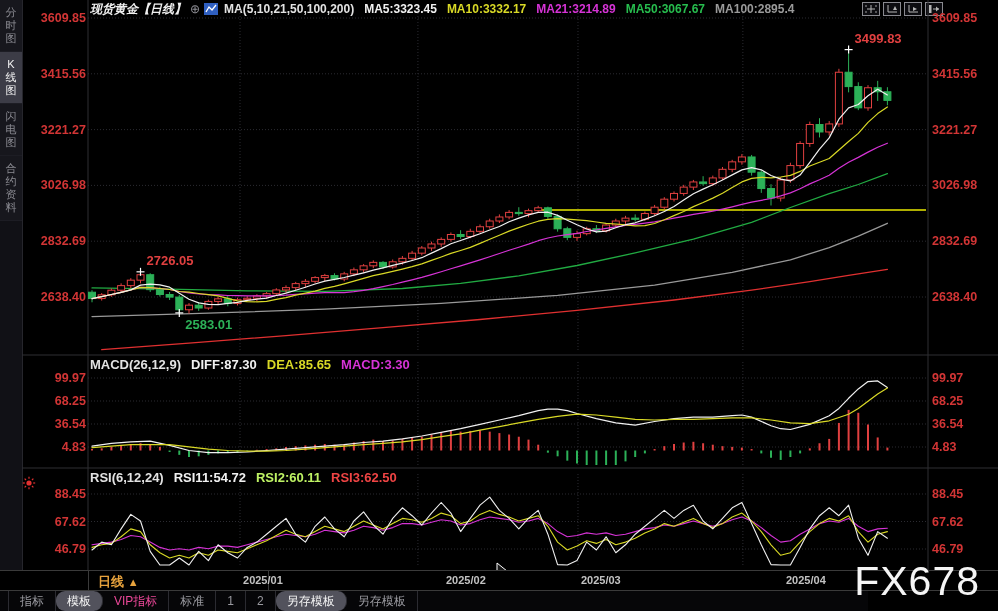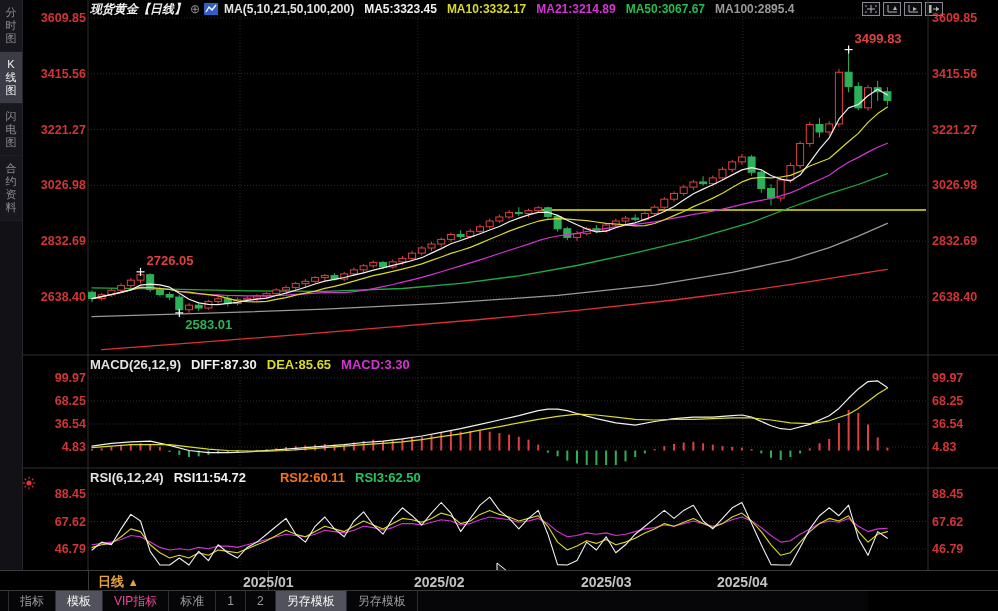--- a/index.html
+++ b/index.html
@@ -436,7 +436,7 @@
     </svg>
 
   <div class="ind-header" id="macd-header" style="top:357px;"><span style="color: rgb(226, 226, 226);">MACD(26,12,9)</span><span style="color: rgb(240, 240, 240);">DIFF:87.30</span><span style="color: rgb(217, 217, 38);">DEA:85.65</span><span style="color: rgb(214, 51, 214);">MACD:3.30</span></div>
-  <div class="ind-header" id="rsi-header" style="top:470px;"><span style="color: rgb(226, 226, 226);">RSI(6,12,24)</span><span style="color: rgb(240, 240, 240);">RSI11:54.72</span><span style="color: #f97316; margin-left: 24px;">RSI2:60.11</span><span style="color: #22c55e;">RSI3:62.50</span></div>
+  <div class="ind-header" id="rsi-header" style="top:470px;"><span style="color: rgb(226, 226, 226);">RSI(6,12,24)</span><span style="color: rgb(240, 240, 240);">RSI11:54.72</span><span style="color: #bef264;">RSI2:60.11</span><span style="color: #22c55e;">RSI3:62.50</span></div>
 
   <div id="xaxis">
     <div class="xsep" style="left:88px;"></div>

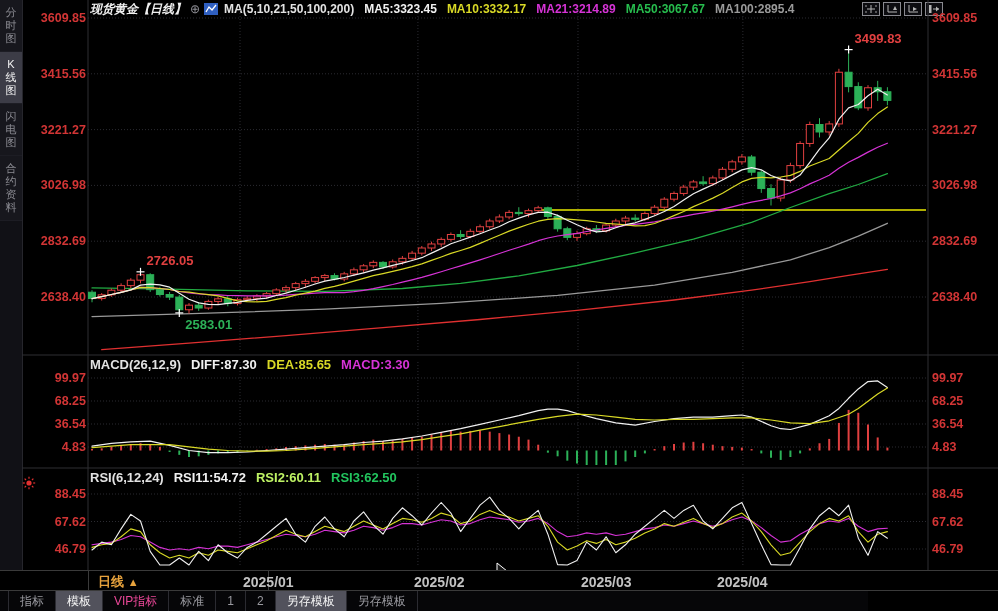--- a/index.html
+++ b/index.html
@@ -436,7 +436,7 @@
     </svg>
 
   <div class="ind-header" id="macd-header" style="top:357px;"><span style="color: rgb(226, 226, 226);">MACD(26,12,9)</span><span style="color: rgb(240, 240, 240);">DIFF:87.30</span><span style="color: rgb(217, 217, 38);">DEA:85.65</span><span style="color: rgb(214, 51, 214);">MACD:3.30</span></div>
-  <div class="ind-header" id="rsi-header" style="top:470px;"><span style="color: rgb(226, 226, 226);">RSI(6,12,24)</span><span style="color: rgb(240, 240, 240);">RSI11:54.72</span><span style="color: #bef264;">RSI2:60.11</span><span style="color: #22c55e;">RSI3:62.50</span></div>
+  <div class="ind-header" id="rsi-header" style="top:470px;"><span style="color: rgb(226, 226, 226);">RSI(6,12,24)</span><span style="color: rgb(240, 240, 240);">RSI11:54.72</span><span style="color: #bef264;">RSI2:60.11</span><span style="color: #ef4444;">RSI3:62.50</span></div>
 
   <div id="xaxis">
     <div class="xsep" style="left:88px;"></div>

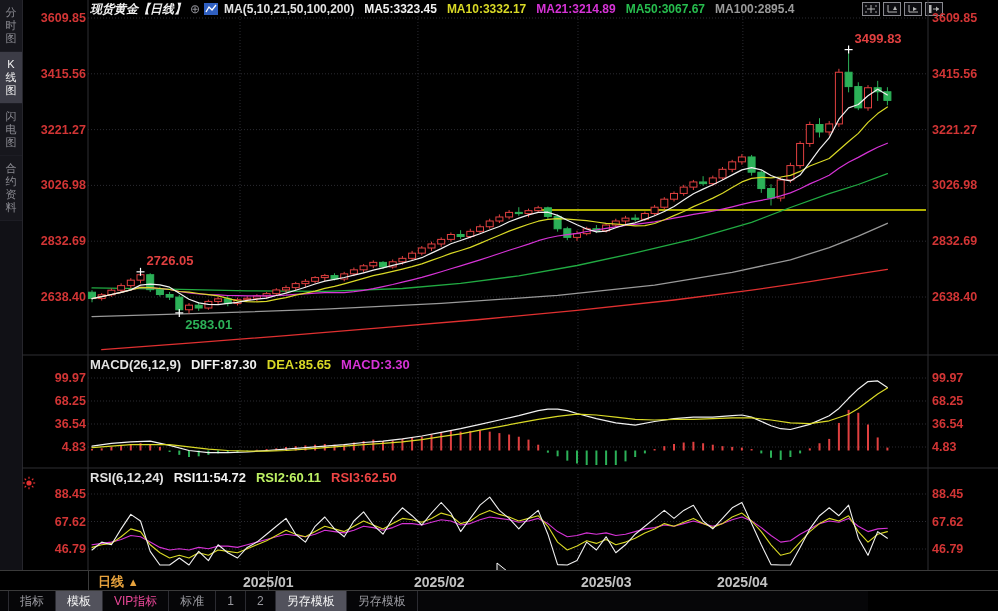--- a/index.html
+++ b/index.html
@@ -23,7 +23,7 @@
          border-top:1px solid #3a3a3a;border-bottom:1px solid #3a3a3a;box-sizing:border-box;}
   #period-cell{position:absolute;left:98px;top:2px;font-size:13px;font-weight:bold;color:#e8a33d;}
   .xsep{position:absolute;top:0;width:1px;height:20px;background:#3a3a3a;}
-  .xlab{position:absolute;top:3px;font-size:14px;font-weight:bold;color:#c2c2c2;}
+  .xlab{position:absolute;top:3px;font-size:11px;font-weight:bold;color:#c2c2c2;}
   
   #toolbar{position:absolute;left:0;top:591px;width:868px;height:20px;background:#060608;display:flex;align-items:stretch;padding-left:8px;box-sizing:border-box;}
   .tb-item{font-size:12px;color:#9a9aa0;padding:2px 11px;border-right:1px solid #2b2b31;display:flex;align-items:center;cursor:default;}

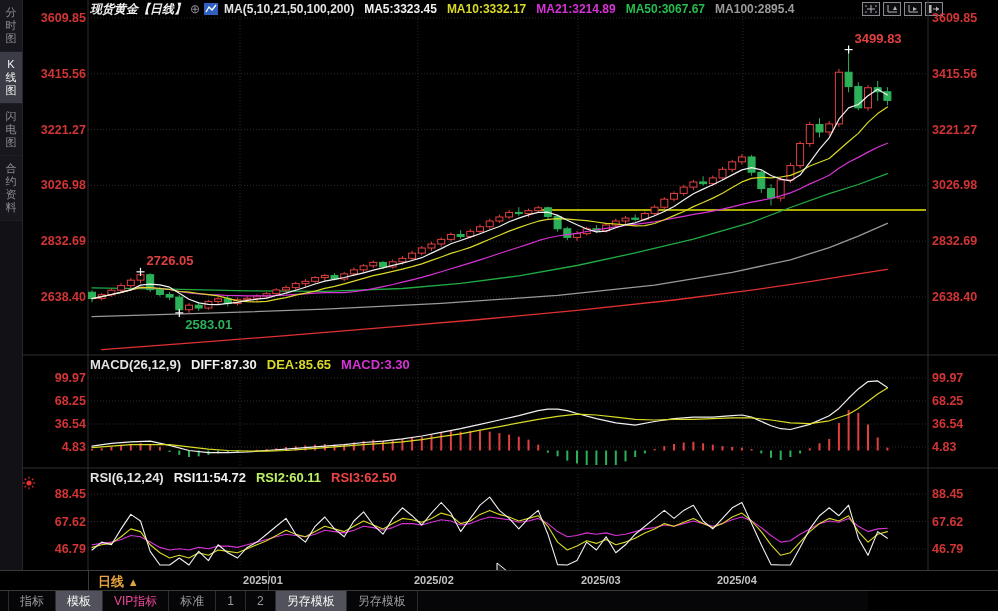--- a/index.html
+++ b/index.html
@@ -447,7 +447,7 @@
     </div>
     <div id="xlabels">
         <span class="xlab" style="left: 243.022px;">2025/01</span>
-        <span class="xlab" style="left: 414px;">2025/02</span>
+        <span class="xlab" style="left: 446px;">2025/02</span>
         <span class="xlab" style="left: 580.97px;">2025/03</span>
         <span class="xlab" style="left: 717px;">2025/04</span>
       </div>

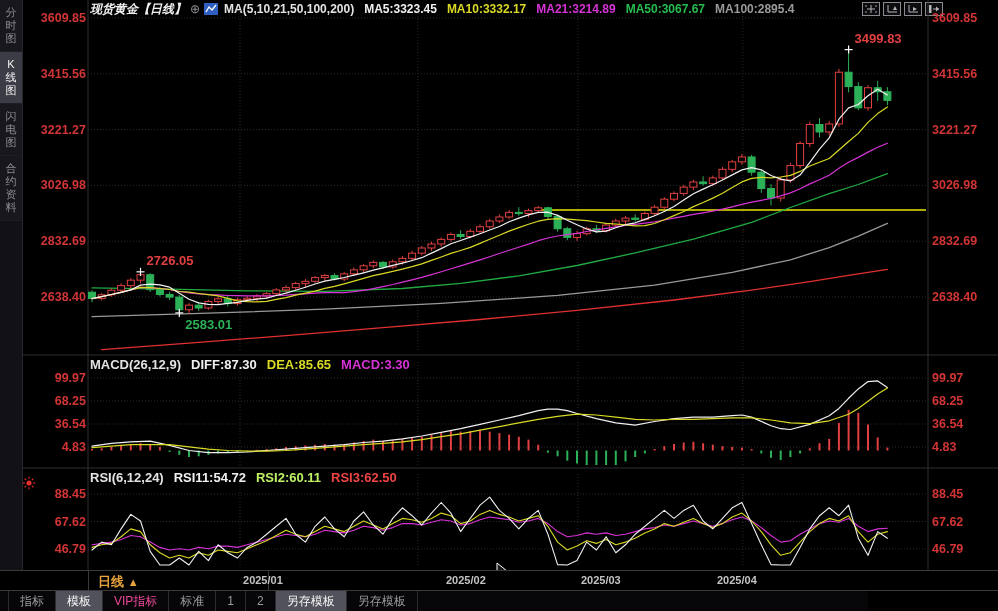--- a/index.html
+++ b/index.html
@@ -449,7 +449,7 @@
         <span class="xlab" style="left: 243.022px;">2025/01</span>
         <span class="xlab" style="left: 446px;">2025/02</span>
         <span class="xlab" style="left: 580.97px;">2025/03</span>
-        <span class="xlab" style="left: 717px;">2025/04</span>
+        <span class="xlab" style="left: 786px;">2025/04</span>
       </div>
   </div>
 

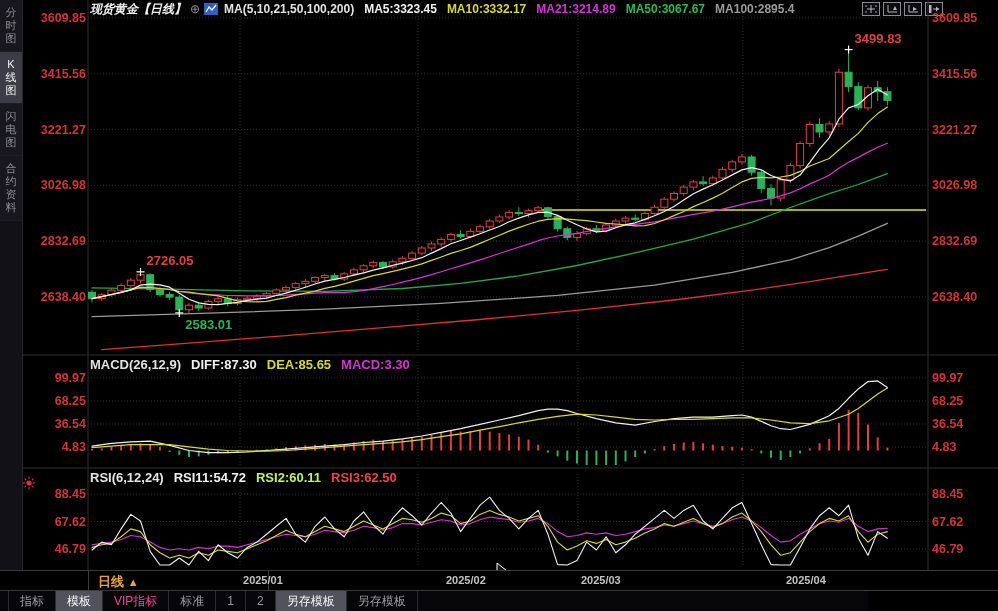--- a/index.html
+++ b/index.html
@@ -28,7 +28,7 @@
   #toolbar{position:absolute;left:0;top:591px;width:868px;height:20px;background:#060608;display:flex;align-items:stretch;padding-left:8px;box-sizing:border-box;}
   .tb-item{font-size:12px;color:#9a9aa0;padding:2px 11px;border-right:1px solid #2b2b31;display:flex;align-items:center;cursor:default;}
   .tb-item:first-child{border-left:1px solid #2b2b31;}
-  .tb-item.sel{background:#52525c;color:#f5f5f5;}
+  .tb-item.sel{background:#52525c;color:#f5f5f5;border-radius:9px;}
   .tb-item.vip{color:#ec4899;}
   
   #watermark{position:absolute;right:18px;top:558px;font-size:41px;color:#f5f5f5;letter-spacing:1px;font-weight:normal;}

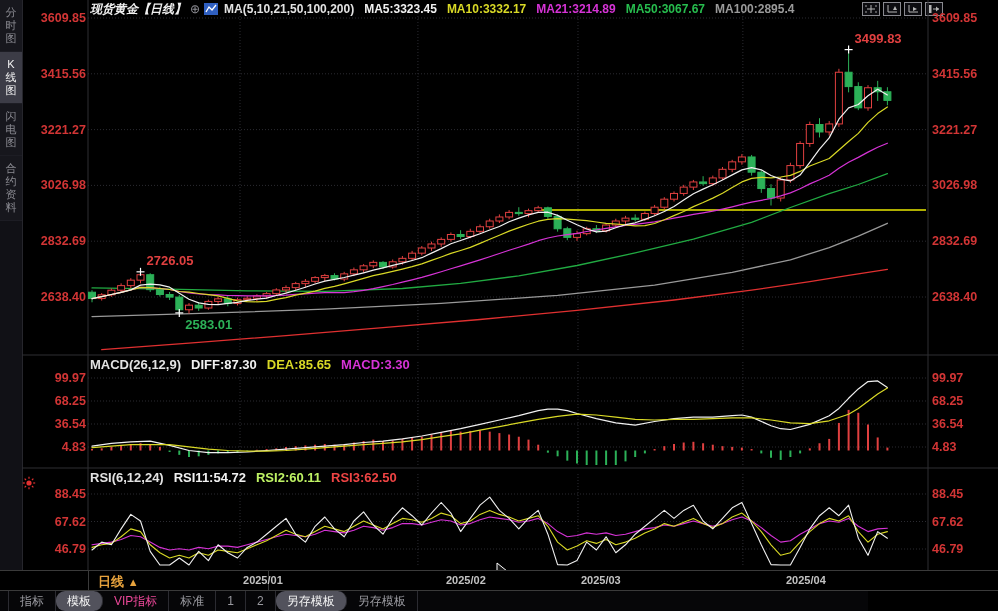--- a/index.html
+++ b/index.html
@@ -464,6 +464,7 @@
       <div class="tb-item">另存模板</div>
     </div>
 
+  <div id="watermark">FX678</div>
 </div>
 
 </body></html>

